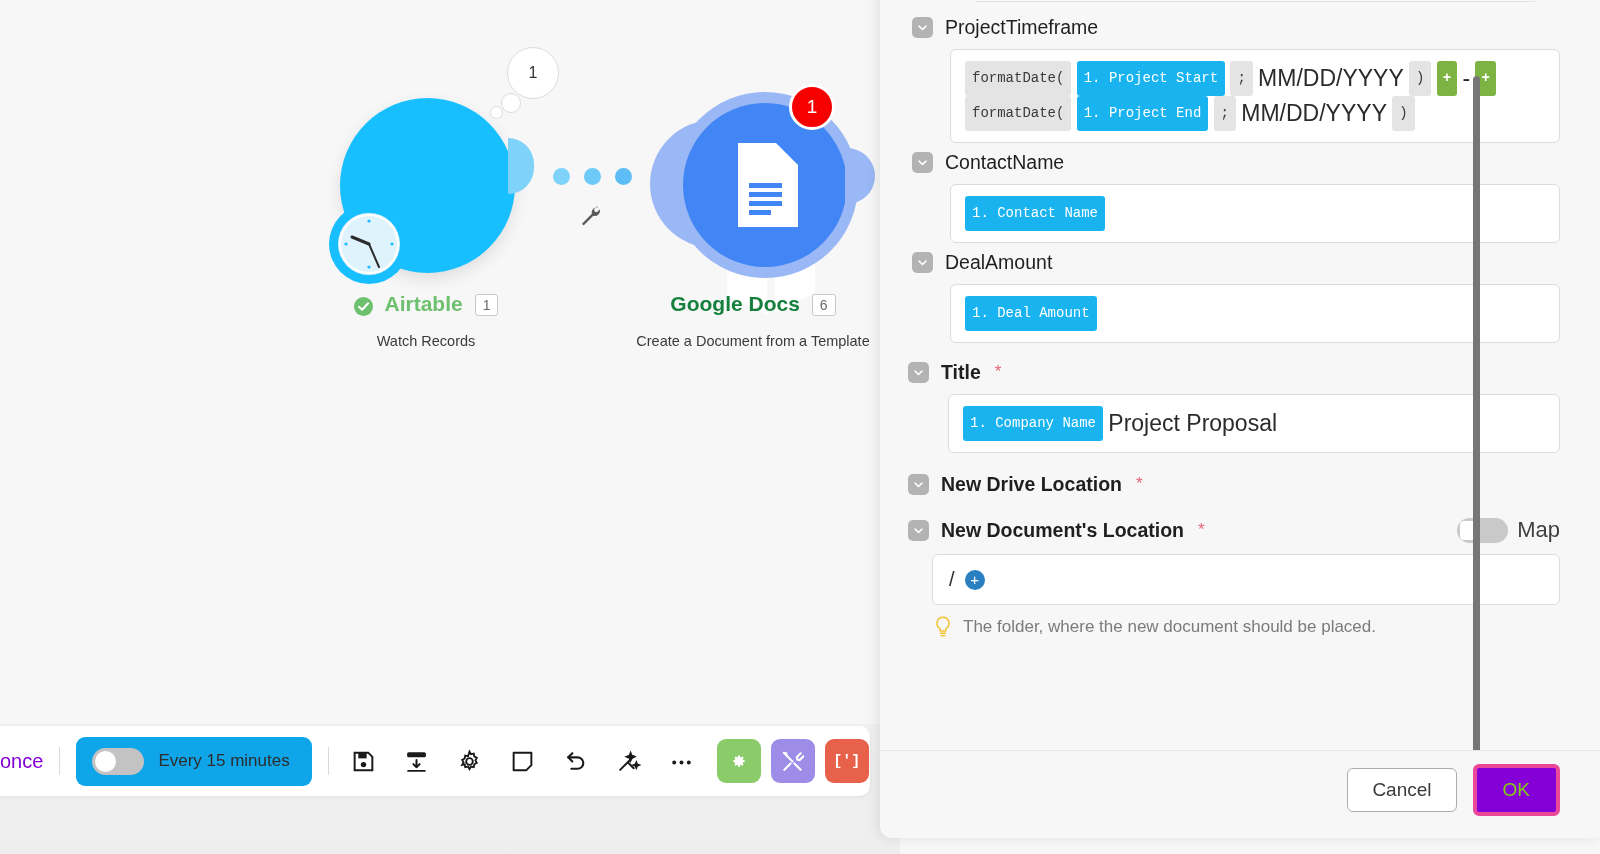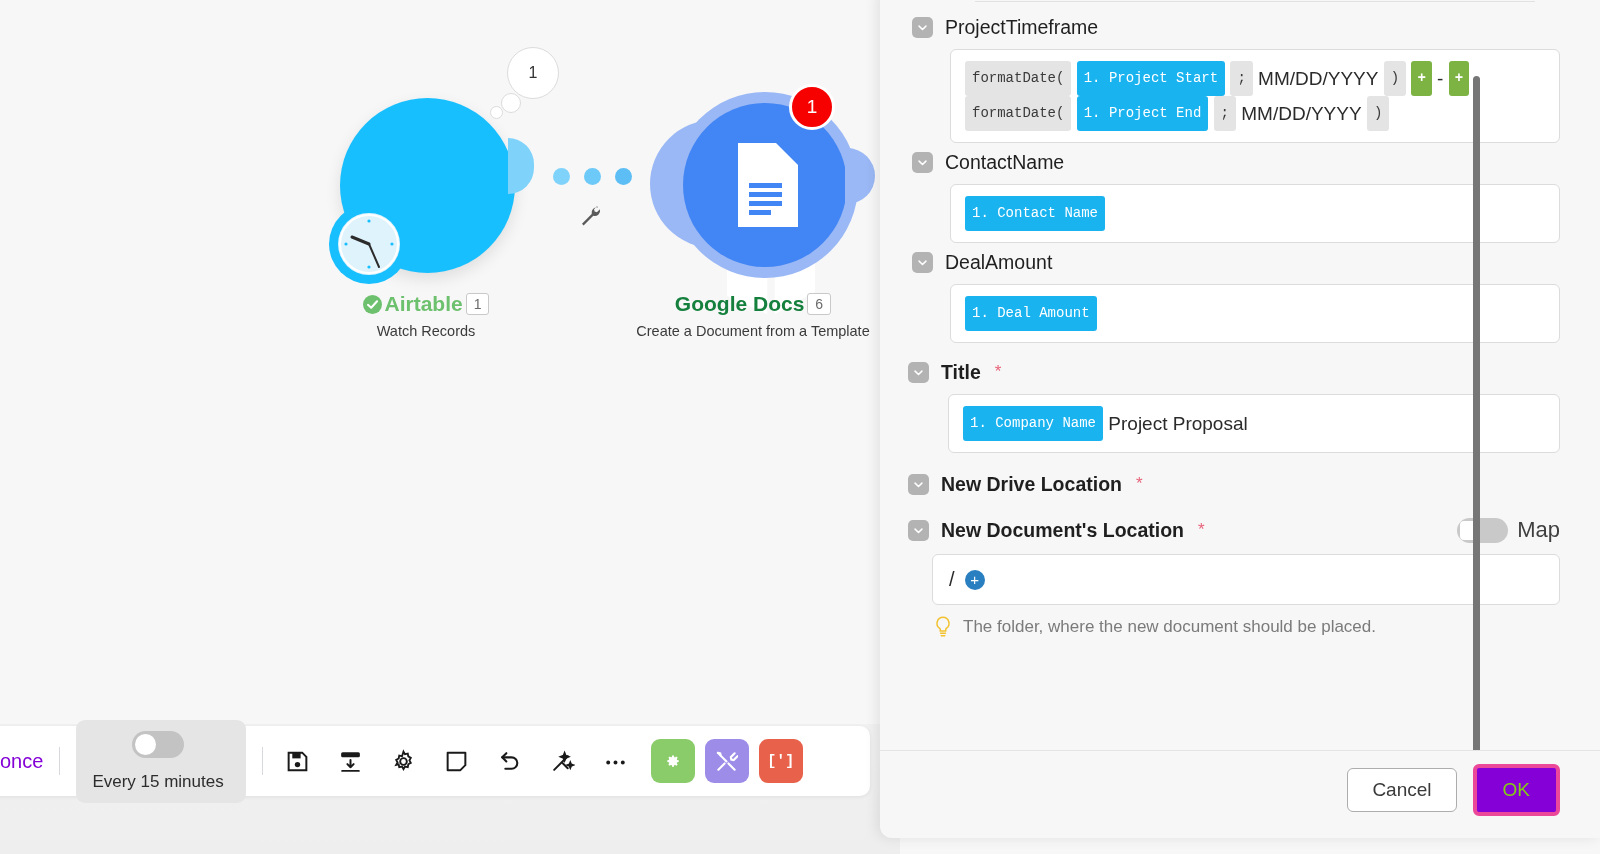--- a/index.html
+++ b/index.html
@@ -235,7 +235,7 @@
   .tok-fn { background:#e4e4e4; color:#3a3a3a; }
   .tok-var { background:#19b3f0; color:#fff; }
   .tok-op { background:#7cb342; color:#fff; font-weight:bold; padding: 2px 6px;}
-  .plain { font-size: 19px; color:#2b2b2b; vertical-align: middle; }
+  .plain { font-size: 23px; color:#2b2b2b; vertical-align: middle; }
 
   .select-box {
     background:#fff; border:1px solid #dcdcdc; border-radius: 6px;

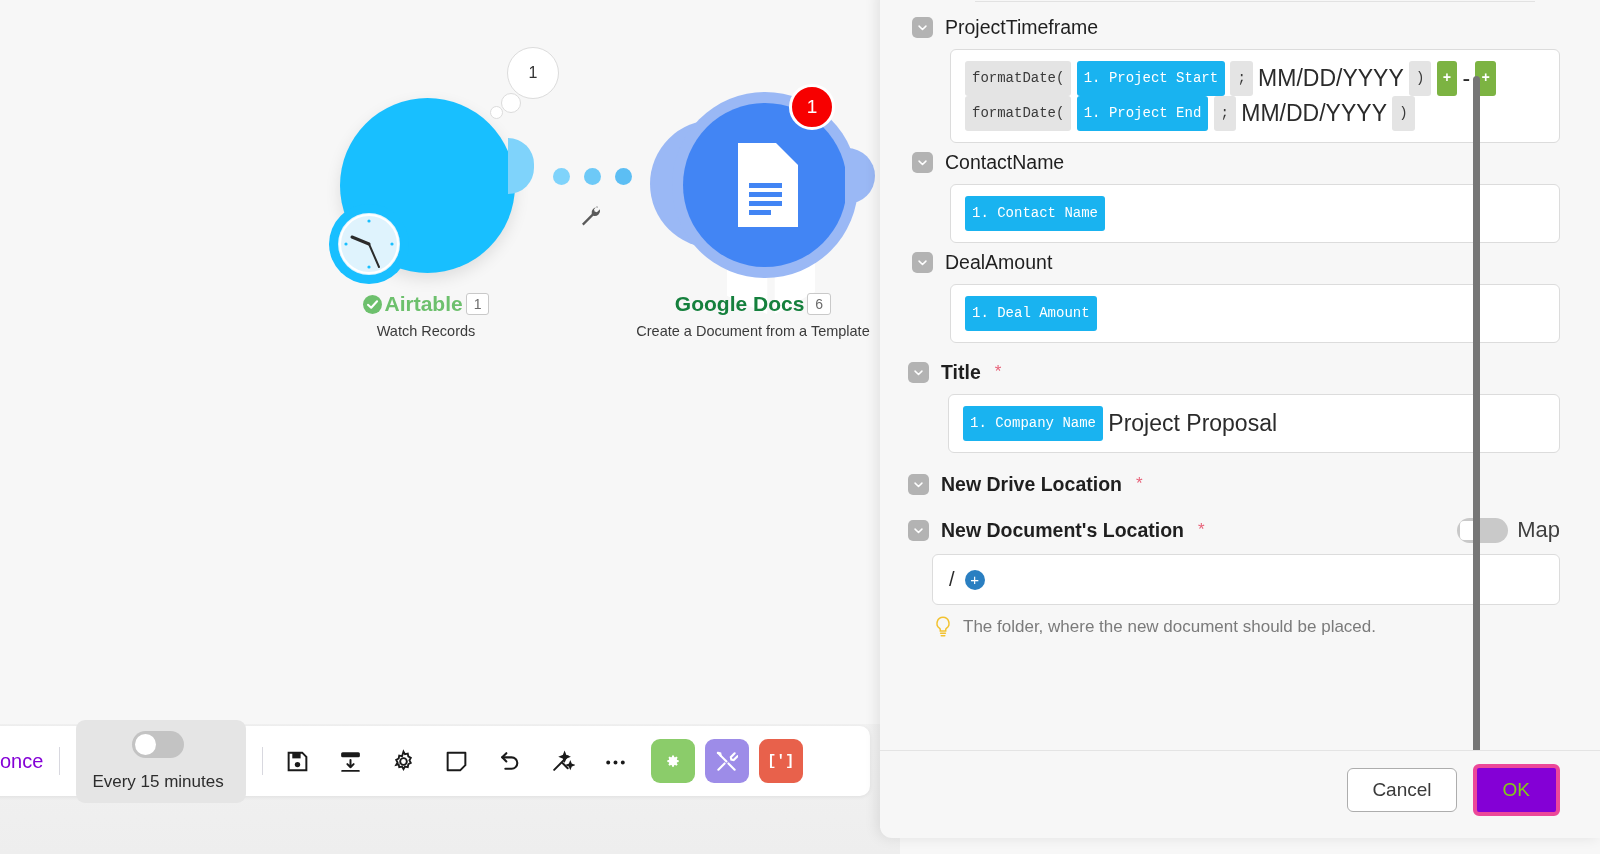--- a/index.html
+++ b/index.html
@@ -114,7 +114,7 @@
     position:absolute; text-align:center; width: 300px;
   }
   .mod-title {
-    display:flex; align-items:center; justify-content:center; gap: 3px;
+    display:flex; align-items:flex-end; justify-content:center; gap: 12px;
     font-size: 21px; font-weight: bold;
   }
   .mod-title .name-green { color: #6dc06d; }

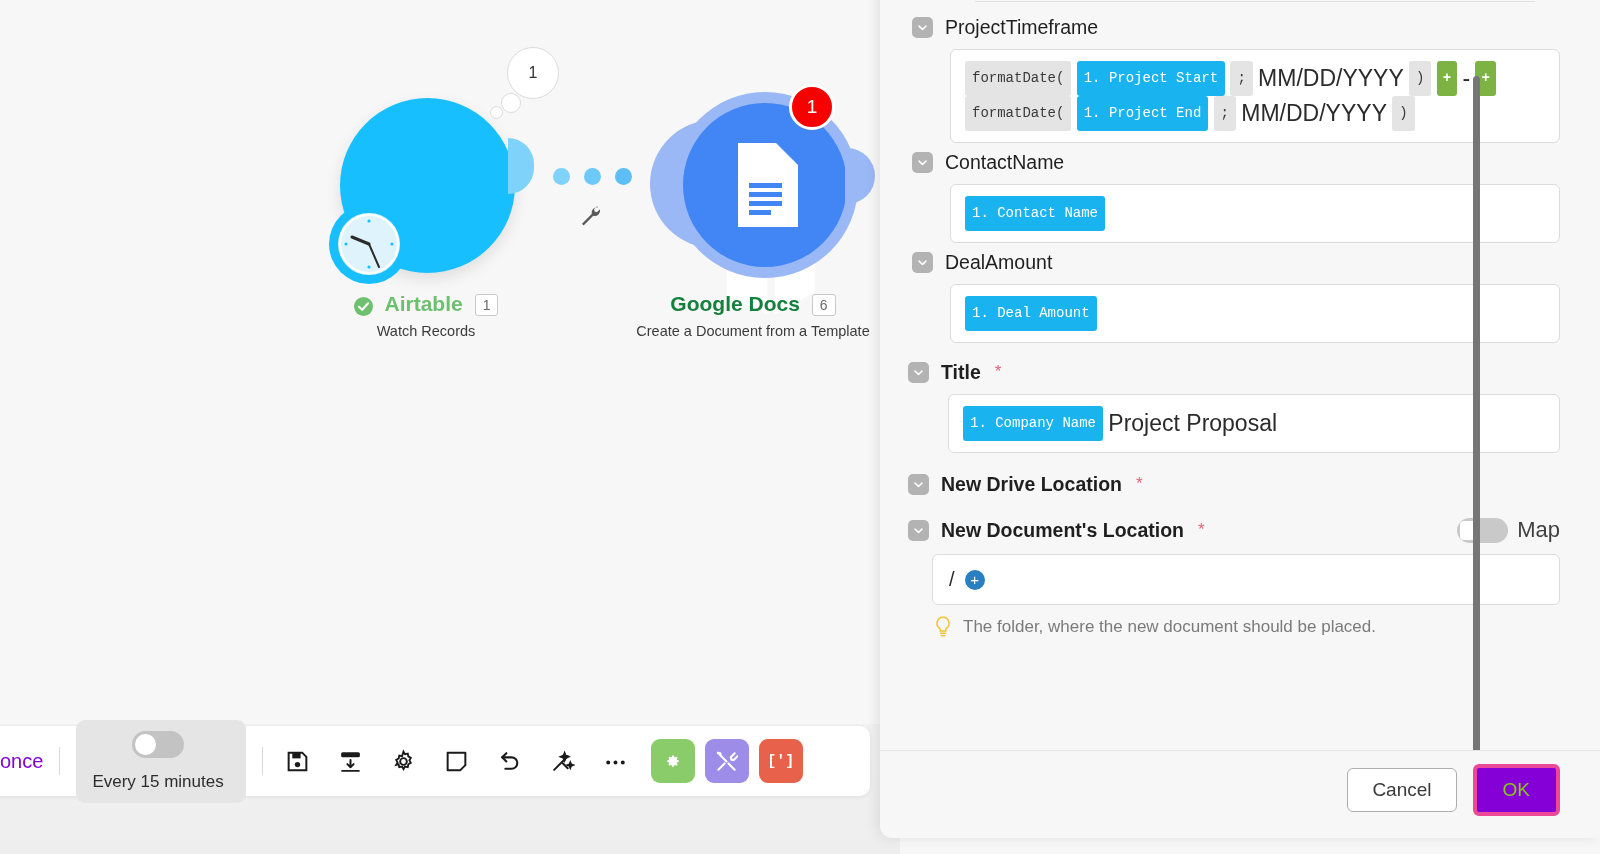--- a/index.html
+++ b/index.html
@@ -129,7 +129,7 @@
     padding: 1px 7px; line-height: 18px;
   }
   .mod-sub {
-    margin-top: 7px; font-size: 14.5px; color: #3b3b3b;
+    margin-top: 17px; font-size: 14.5px; color: #3b3b3b;
   }
 
   

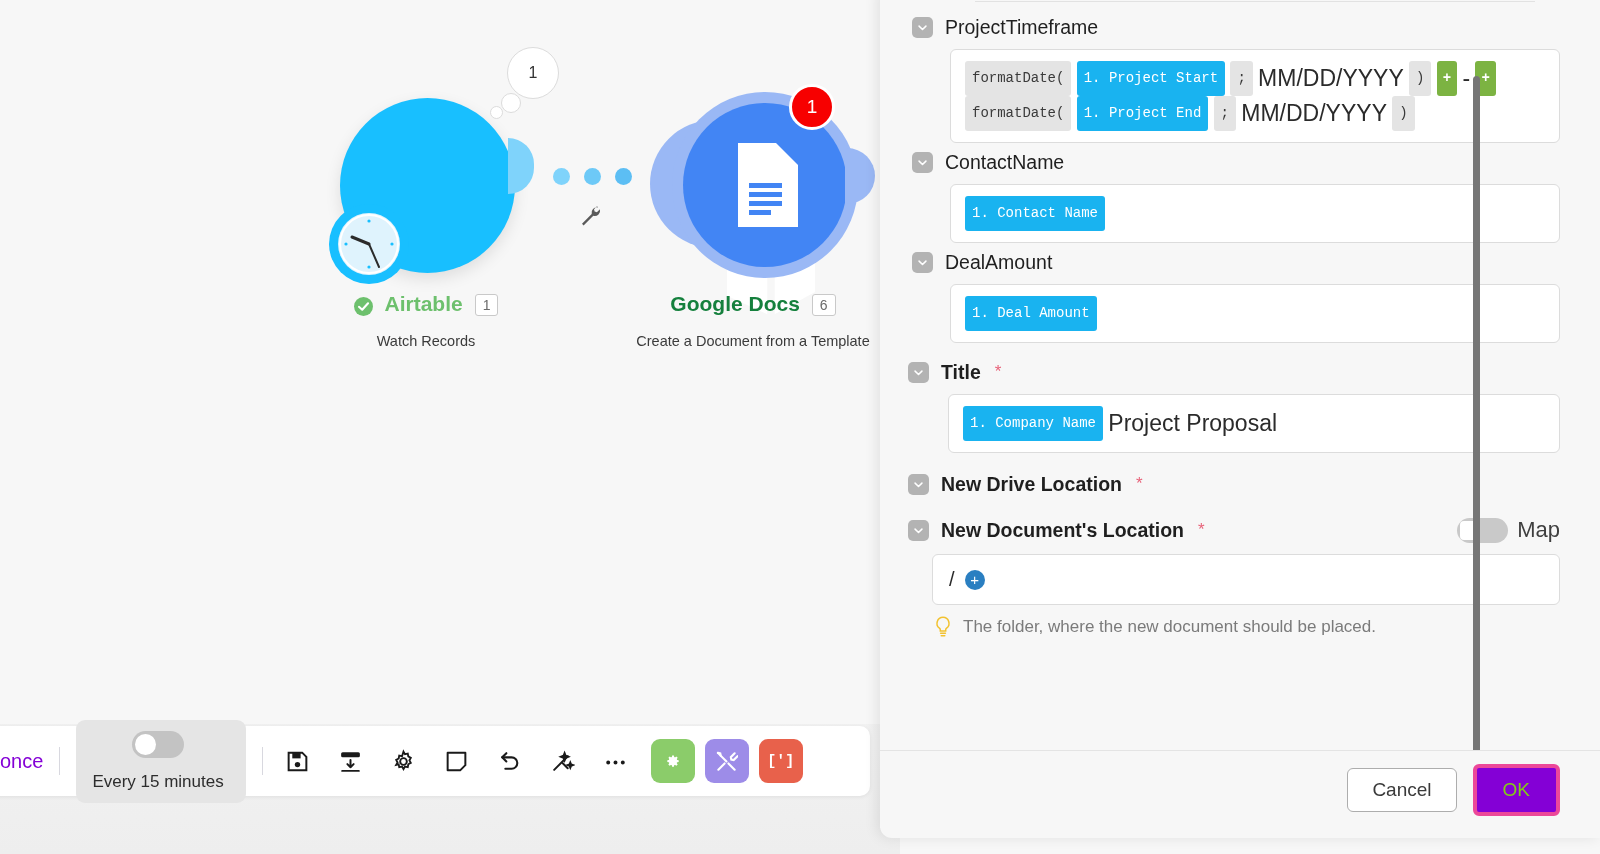--- a/index.html
+++ b/index.html
@@ -146,9 +146,8 @@
   .tb-sep { width: 1px; height: 28px; background: #d8d8df; margin: 0 16px; }
   .sched-pill {
     display:flex; align-items:center; gap: 14px;
-    background: #e5e5e5; border-radius: 9px;
+    background: #0ea5e9; border-radius: 9px;
     padding: 11px 22px 11px 16px;
-    flex-direction: column;
   }
   .toggle {
     width: 52px; height: 27px; border-radius: 14px; background:#c3c3c3;

